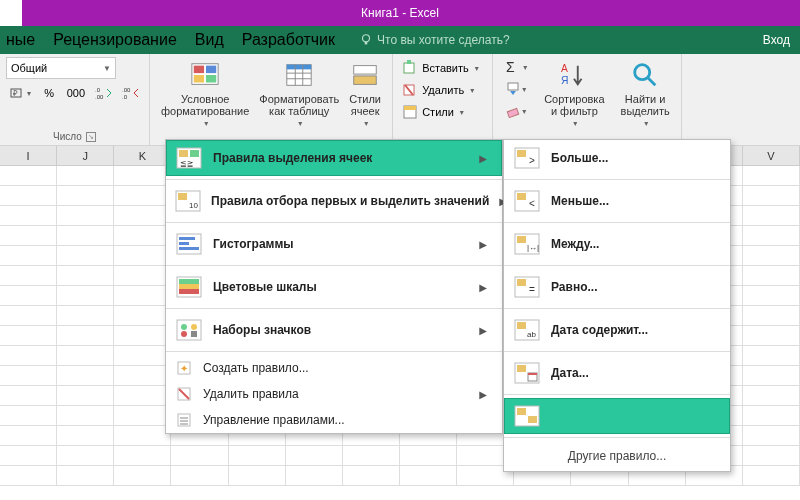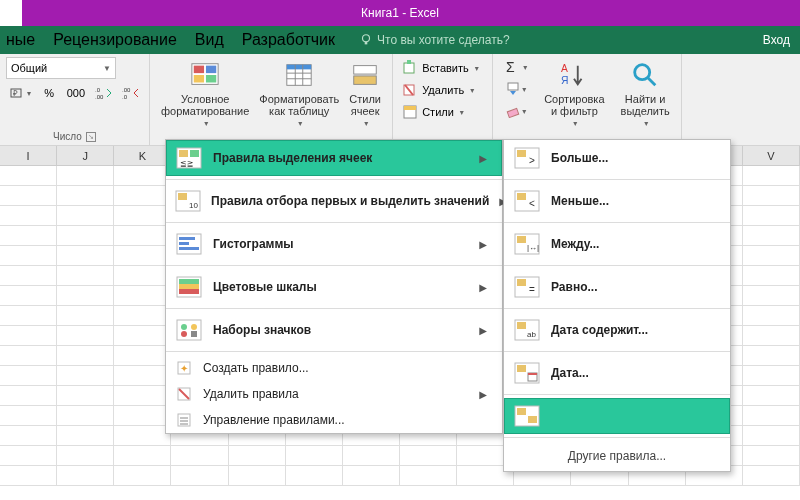--- a/index.html
+++ b/index.html
@@ -704,7 +704,7 @@
   </div>
   <div class="menu-sep"></div>
   <div class="other">
-    <span>Другие правила...</span>
+    <span>Другие правило...</span>
   </div>
 </div>
 

